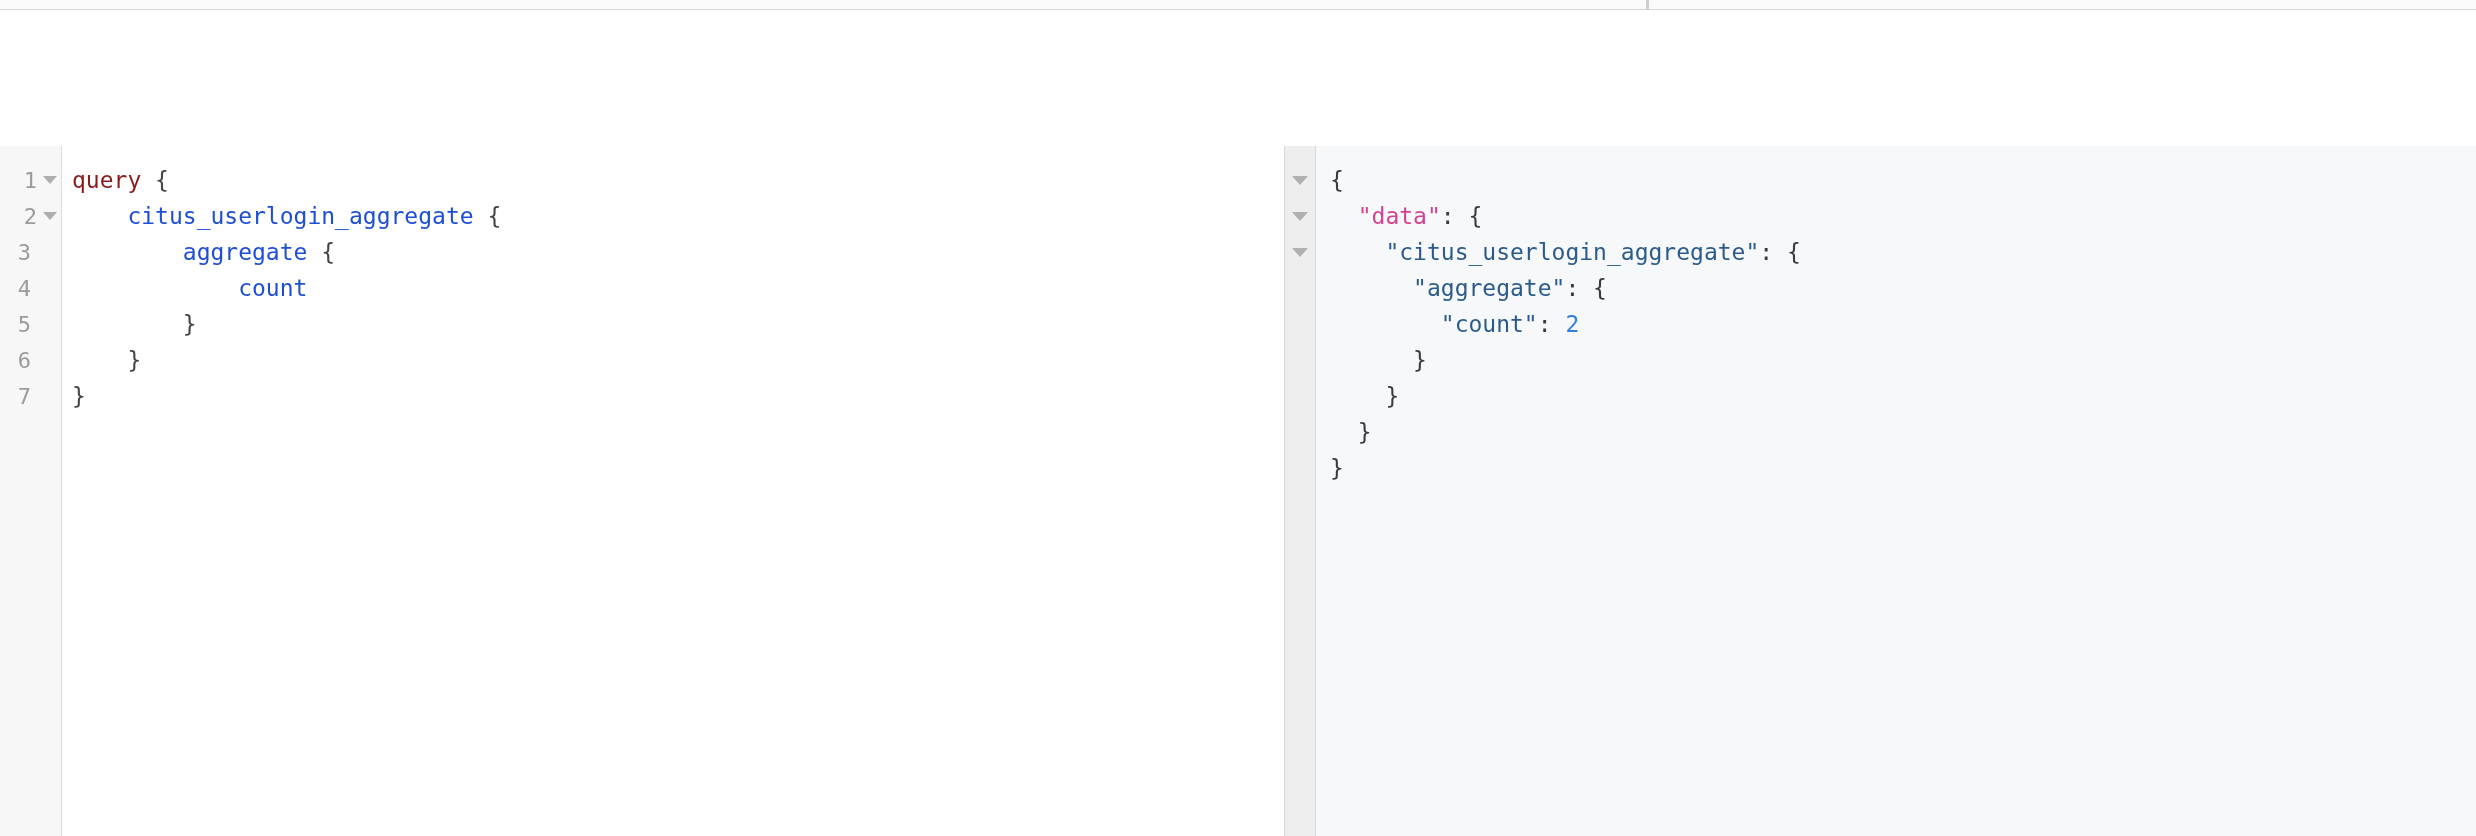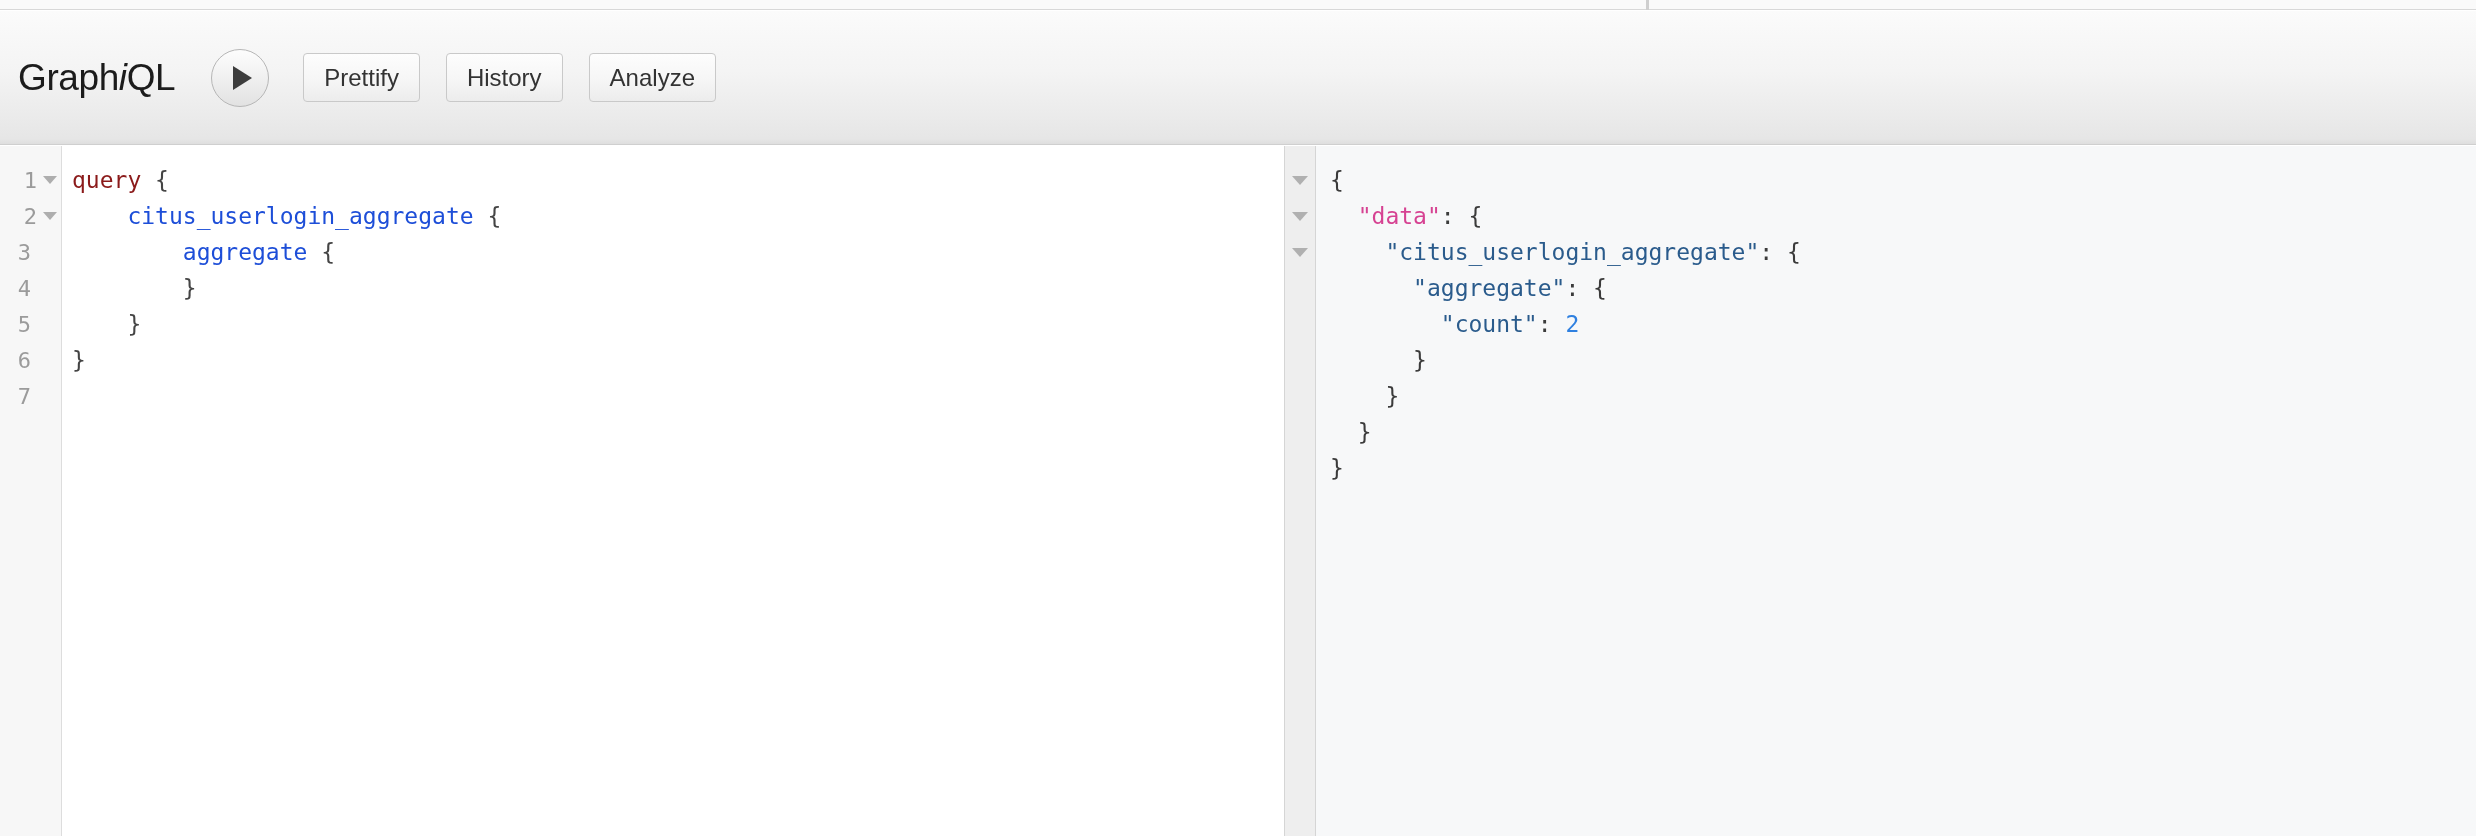--- a/index.html
+++ b/index.html
@@ -216,18 +216,6 @@
     <div class="top-strip-notch"></div>
   </div>
 
-  <div class="toolbar">
-
-    <div class="logo"><span>Graph</span><span class="it">i</span><span>QL</span></div>
-
-    <div class="exec-button">
-      <div class="exec-triangle"></div>
-    </div>
-
-    <button class="tb-btn">Prettify</button>
-    <button class="tb-btn">History</button>
-    <button class="tb-btn">Analyze</button>
-  </div>
 
   <div class="editors">
 

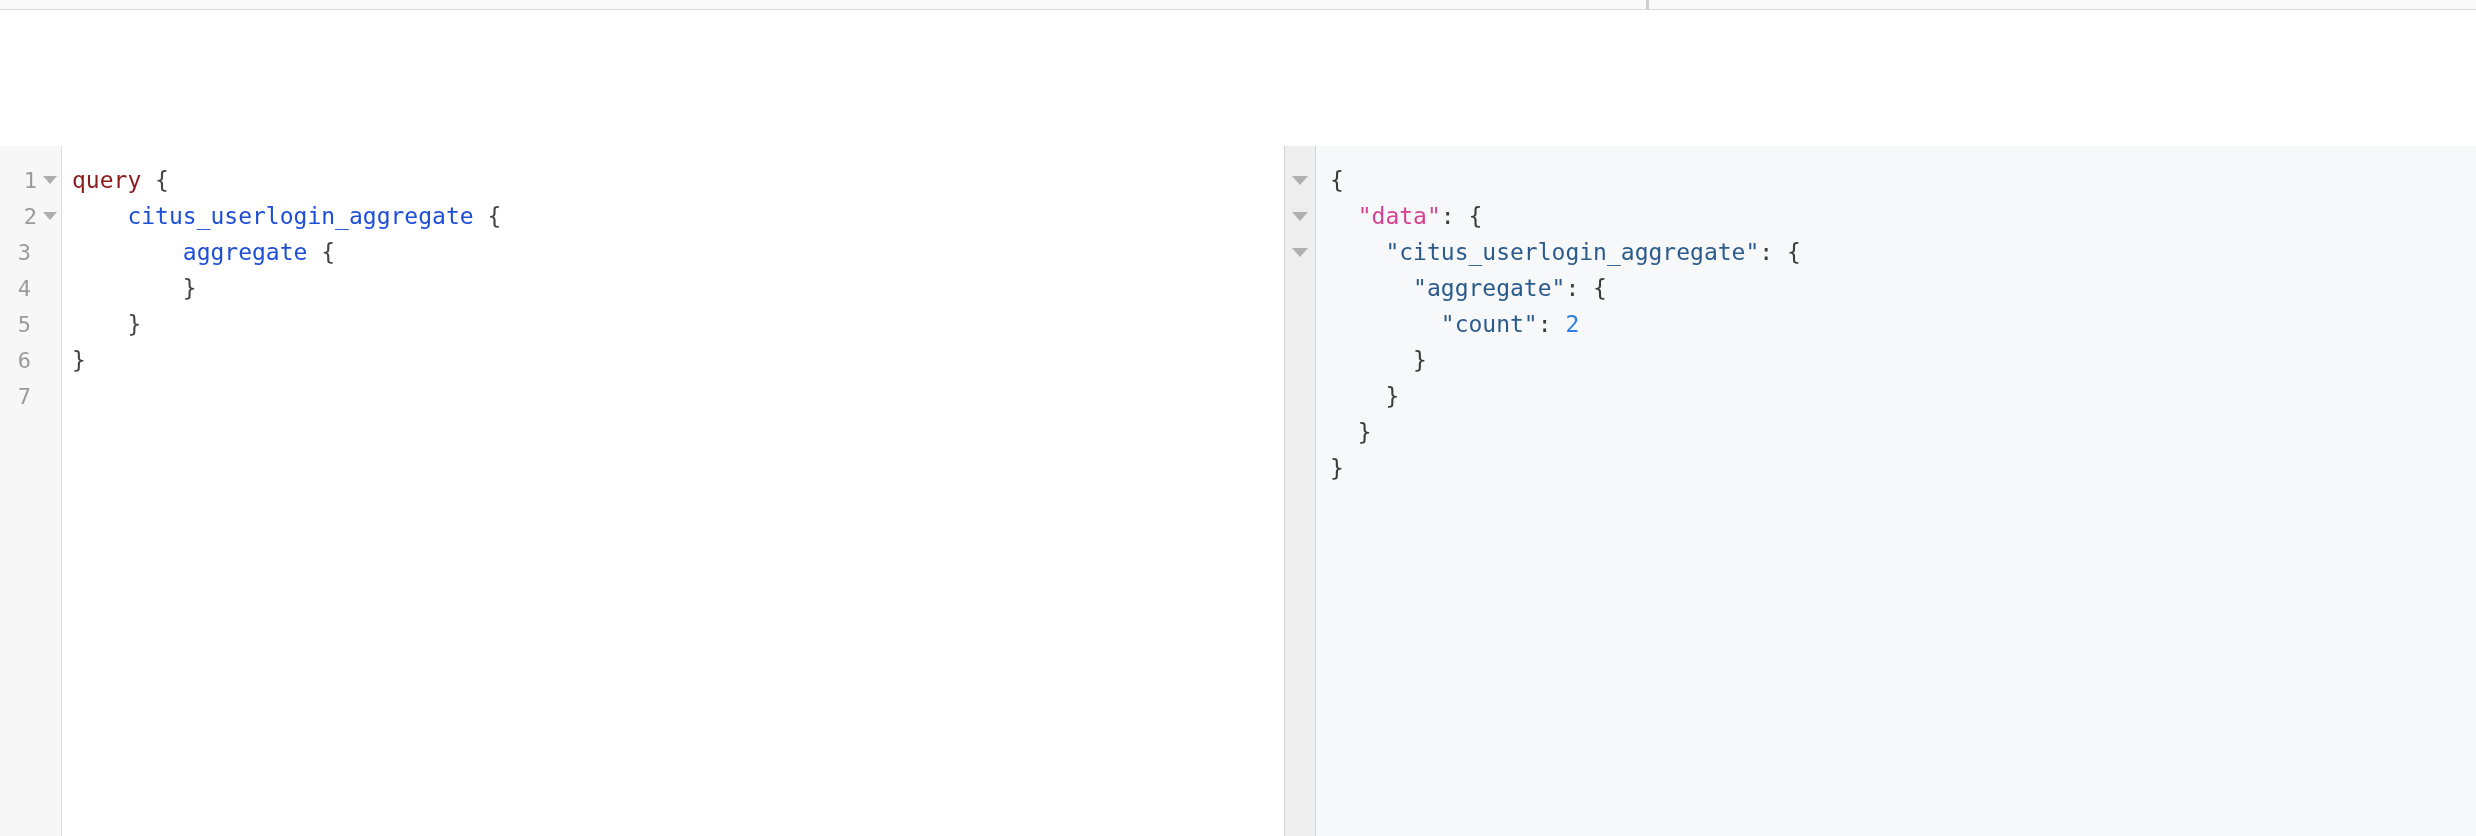--- a/index.html
+++ b/index.html
@@ -256,6 +256,7 @@
         <div class="code-line"><span></span><span class="k-query">query</span><span class="k-punct"> {</span></div>
         <div class="code-line"><span>    </span><span class="k-field">citus_userlogin_aggregate</span><span class="k-punct"> {</span></div>
         <div class="code-line"><span>        </span><span class="k-field">aggregate</span><span class="k-punct"> {</span></div>
+        <div class="code-line"><span>            </span><span class="k-field">count</span></div>
         <div class="code-line"><span>        </span><span class="k-punct">}</span></div>
         <div class="code-line"><span>    </span><span class="k-punct">}</span></div>
         <div class="code-line"><span></span><span class="k-punct">}</span></div>

